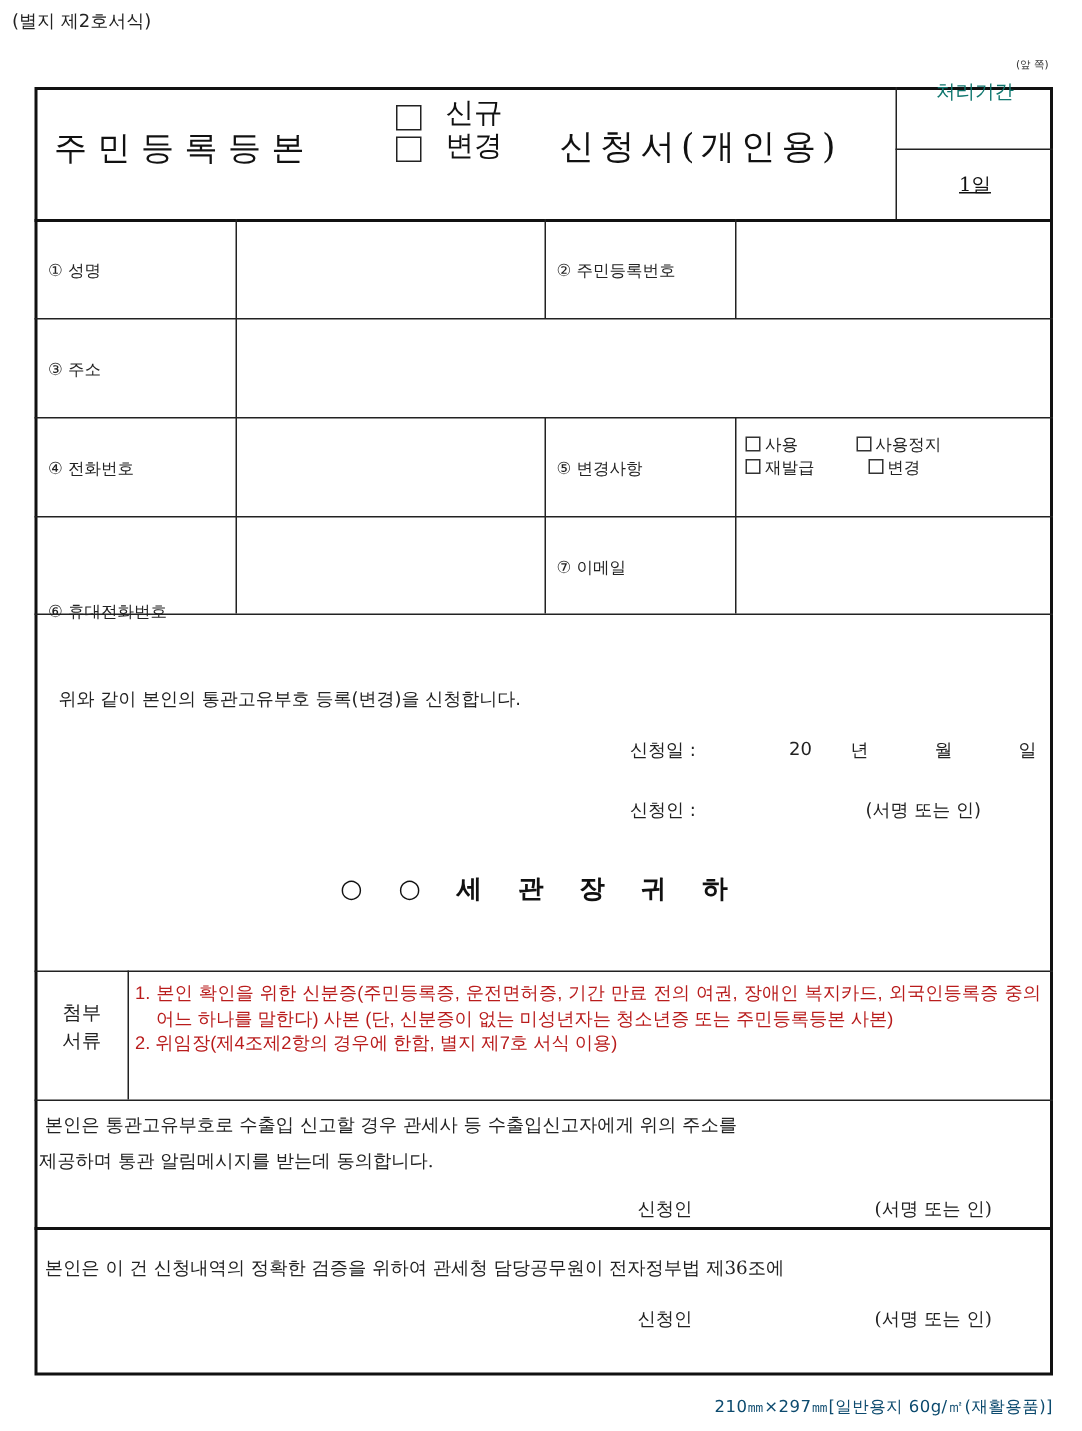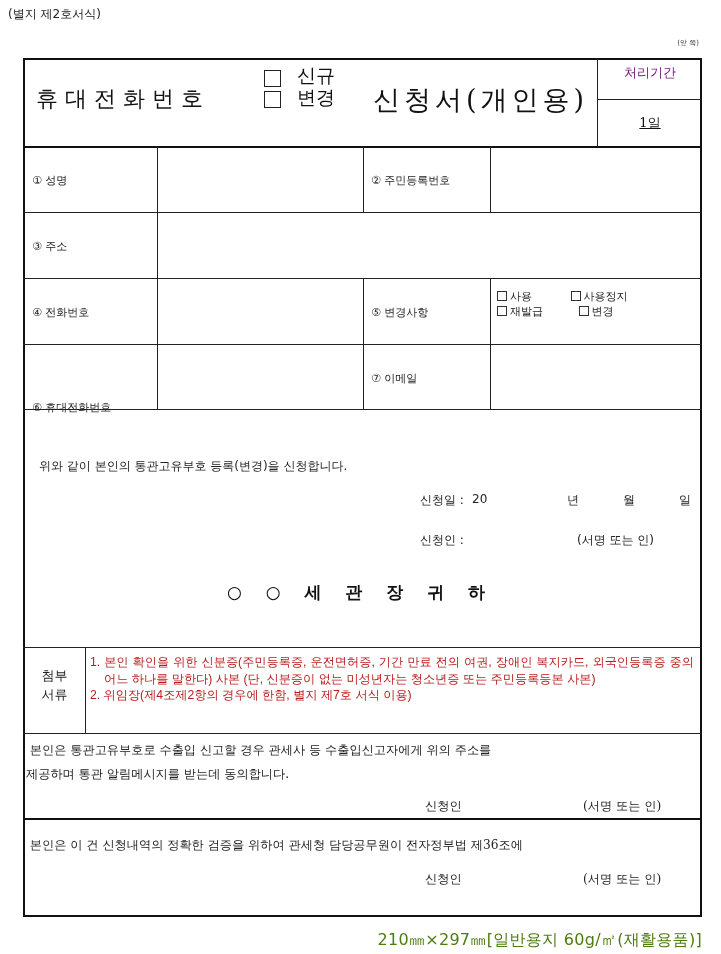--- a/index.html
+++ b/index.html
@@ -16,7 +16,7 @@
   .cb-big { position:absolute; width:17px; height:17px; border:1.5px solid #222; box-sizing:border-box; background:#fff; }
   .opt-text { font-family:"DejaVu Serif","Liberation Serif",serif; font-size:19px; line-height:19px; }
   .hdr-title2 { left:373px; top:82px; font-family:"DejaVu Serif","Liberation Serif",serif; font-size:27px; letter-spacing:4px; }
-  .proc-h { left:598px; top:64px; width:104px; text-align:center; font-family:"DejaVu Serif","Liberation Serif",serif; font-size:13px; color:#701a75; }
+  .proc-h { left:598px; top:52px; width:104px; text-align:center; font-family:"DejaVu Serif","Liberation Serif",serif; font-size:13px; color:#0f766e; }
   .proc-v { left:598px; top:114px; width:104px; text-align:center; font-family:"DejaVu Serif","Liberation Serif",serif; font-size:13px;text-decoration:underline; }
   .cell-label { font-size:11px; color:#222; }
   .small-cb { display:inline-block; width:10px; height:10px; border:1px solid #333; vertical-align:-1px; margin-right:3px; box-sizing:border-box; }

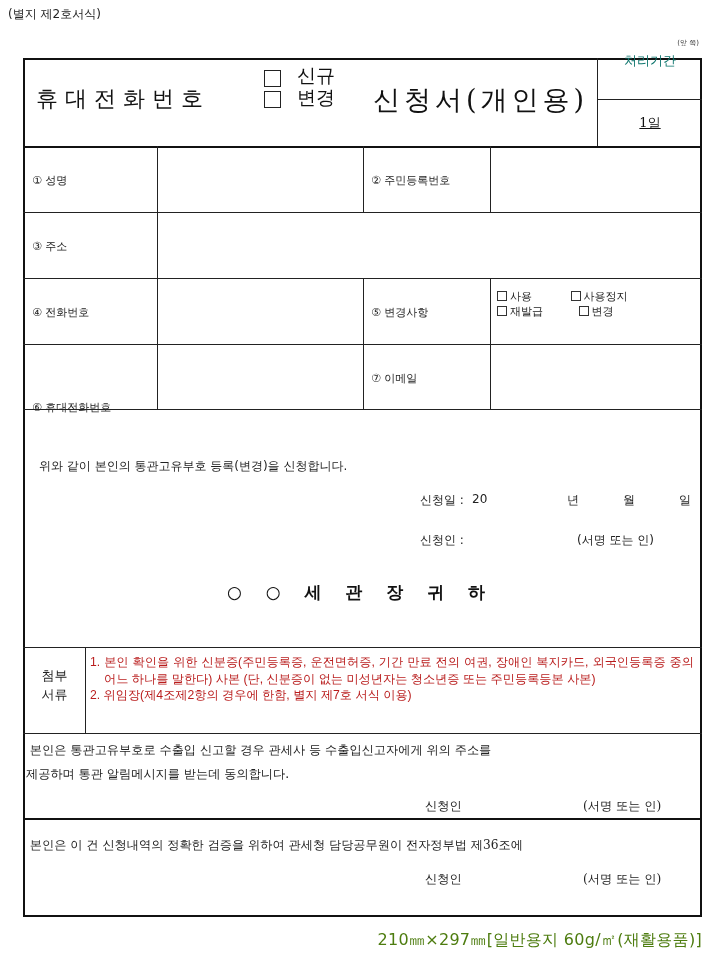--- a/index.html
+++ b/index.html
@@ -42,7 +42,7 @@
 <div class="vline" style="left:597px; top:58px; height:88px;"></div>
 <div class="hline" style="left:597px; top:99px; width:105px;"></div>
 
-<div class="abs hdr-title">휴대전화번호</div>
+<div class="abs hdr-title">주민등록등본</div>
 
 <div class="cb-big" style="left:264px; top:70px;"></div>
 <div class="abs opt-text" style="left:297px; top:66px;">신규</div>

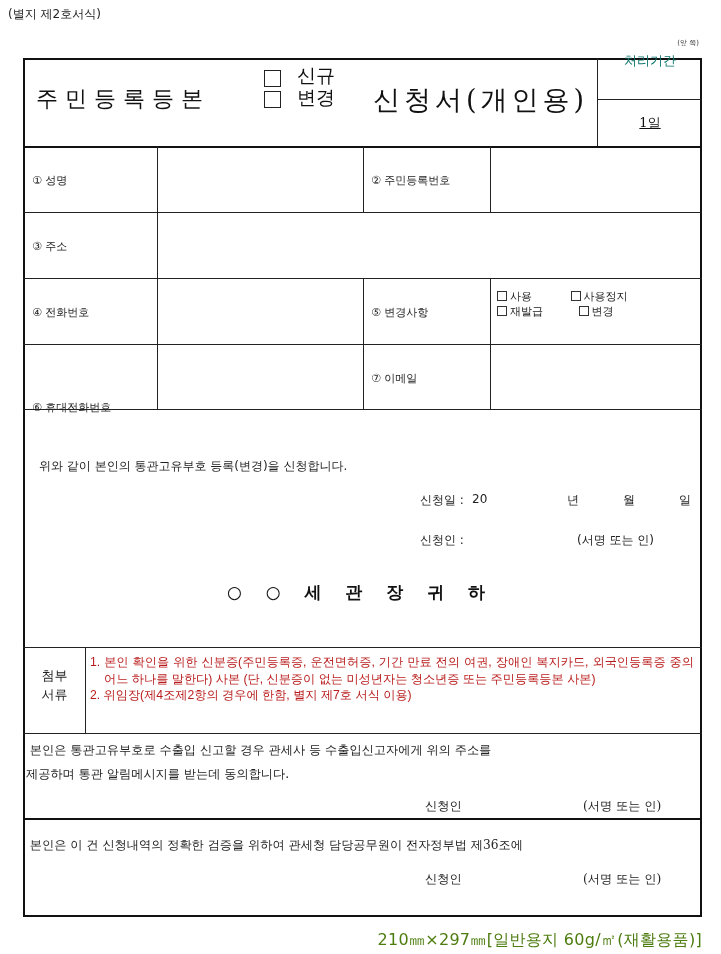--- a/index.html
+++ b/index.html
@@ -15,7 +15,7 @@
   .hdr-title { left:36px; top:84px; font-family:"DejaVu Serif","Liberation Serif",serif; font-size:22px; letter-spacing:7px; font-weight:500; }
   .cb-big { position:absolute; width:17px; height:17px; border:1.5px solid #222; box-sizing:border-box; background:#fff; }
   .opt-text { font-family:"DejaVu Serif","Liberation Serif",serif; font-size:19px; line-height:19px; }
-  .hdr-title2 { left:373px; top:82px; font-family:"DejaVu Serif","Liberation Serif",serif; font-size:27px; letter-spacing:4px; }
+  .hdr-title2 { left:373px; top:82px; font-family:"DejaVu Serif","Liberation Serif",serif; font-size:23px; letter-spacing:4px; }
   .proc-h { left:598px; top:52px; width:104px; text-align:center; font-family:"DejaVu Serif","Liberation Serif",serif; font-size:13px; color:#0f766e; }
   .proc-v { left:598px; top:114px; width:104px; text-align:center; font-family:"DejaVu Serif","Liberation Serif",serif; font-size:13px;text-decoration:underline; }
   .cell-label { font-size:11px; color:#222; }

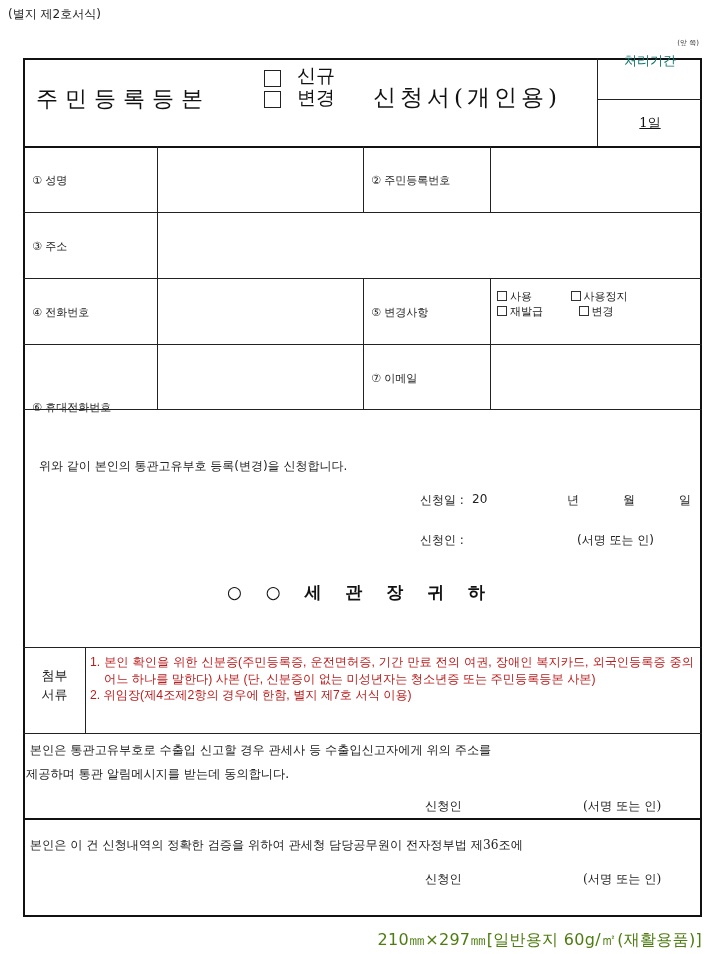--- a/index.html
+++ b/index.html
@@ -94,7 +94,7 @@
 
 <div class="abs decl" style="left:39px; top:458px;">위와 같이 본인의 통관고유부호 등록(변경)을 신청합니다.</div>
 <div class="abs decl" style="left:420px; top:492px;">신청일 :</div>
-<div class="abs decl" style="left:472px; top:492px;text-align:center;">20</div>
+<div class="abs decl" style="left:526px; top:492px;text-align:center;">20</div>
 <div class="abs decl" style="left:567px; top:492px;">년</div>
 <div class="abs decl" style="left:623px; top:492px;">월</div>
 <div class="abs decl" style="left:679px; top:492px;">일</div>

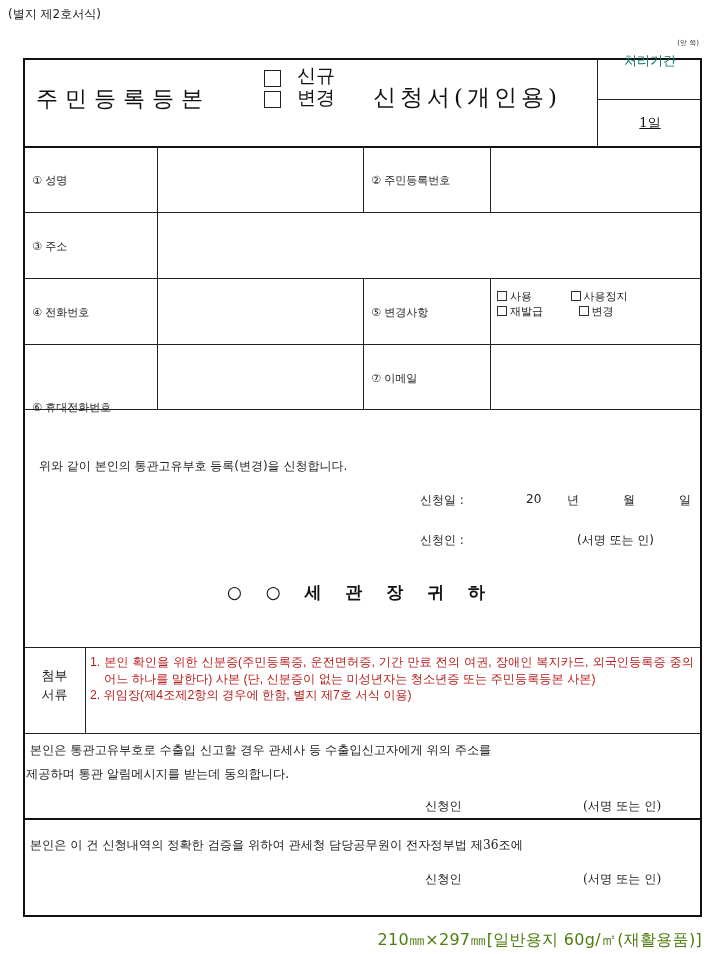--- a/index.html
+++ b/index.html
@@ -28,7 +28,7 @@
   .attach-list { left:90px; top:654px; width:604px; font-family:Liberation Sans, sans-serif; font-size:12.2px; line-height:16.5px; color:#b91c1c; }
   .attach-list .item { padding-left:14px; text-indent:-14px; text-align:justify; }
   .consent { font-family:"DejaVu Serif","Liberation Serif",serif; font-size:12.2px; line-height:24px; color:#222; }
-  .footer { right:19px; top:930px; font-size:16px; color:#4d7c0f; letter-spacing:0.3px; }
+  .footer { right:19px; top:930px; font-size:11px; color:#0c4a6e; letter-spacing:0.3px; }
 </style>
 </head>
 <body>

